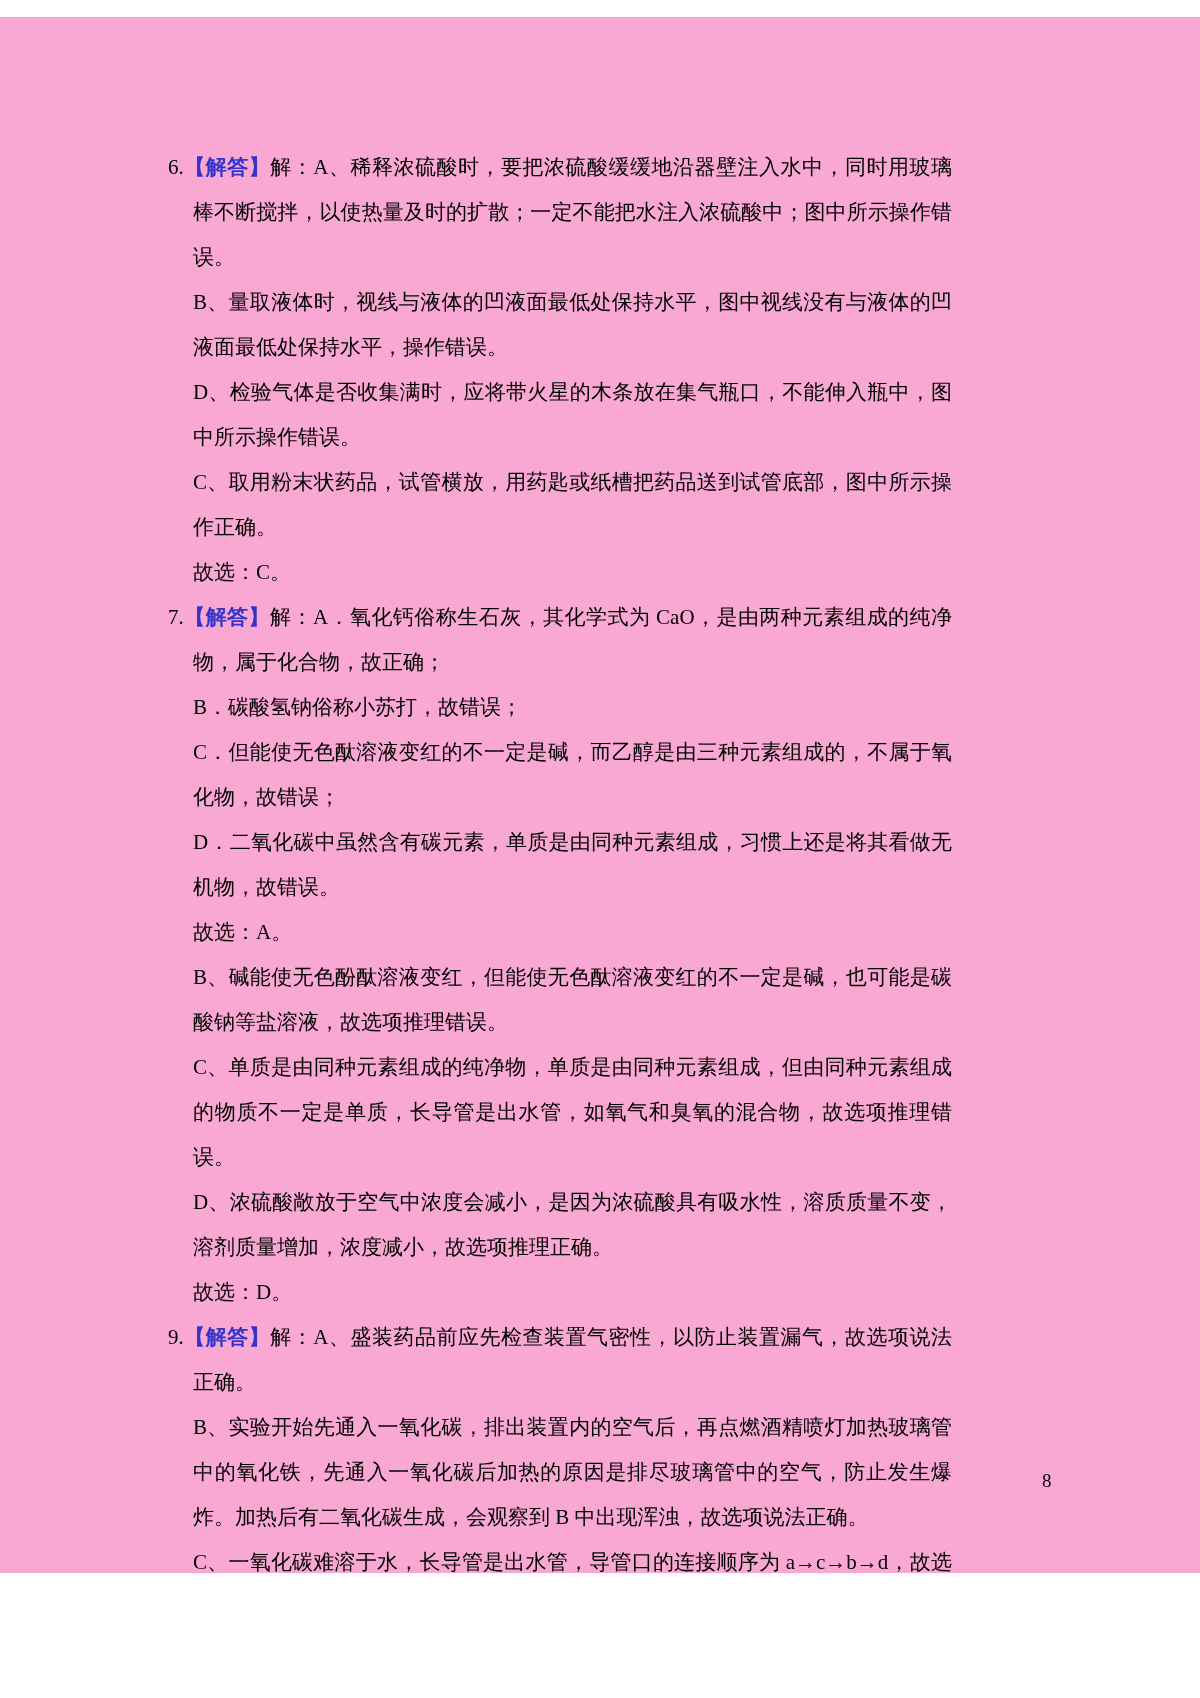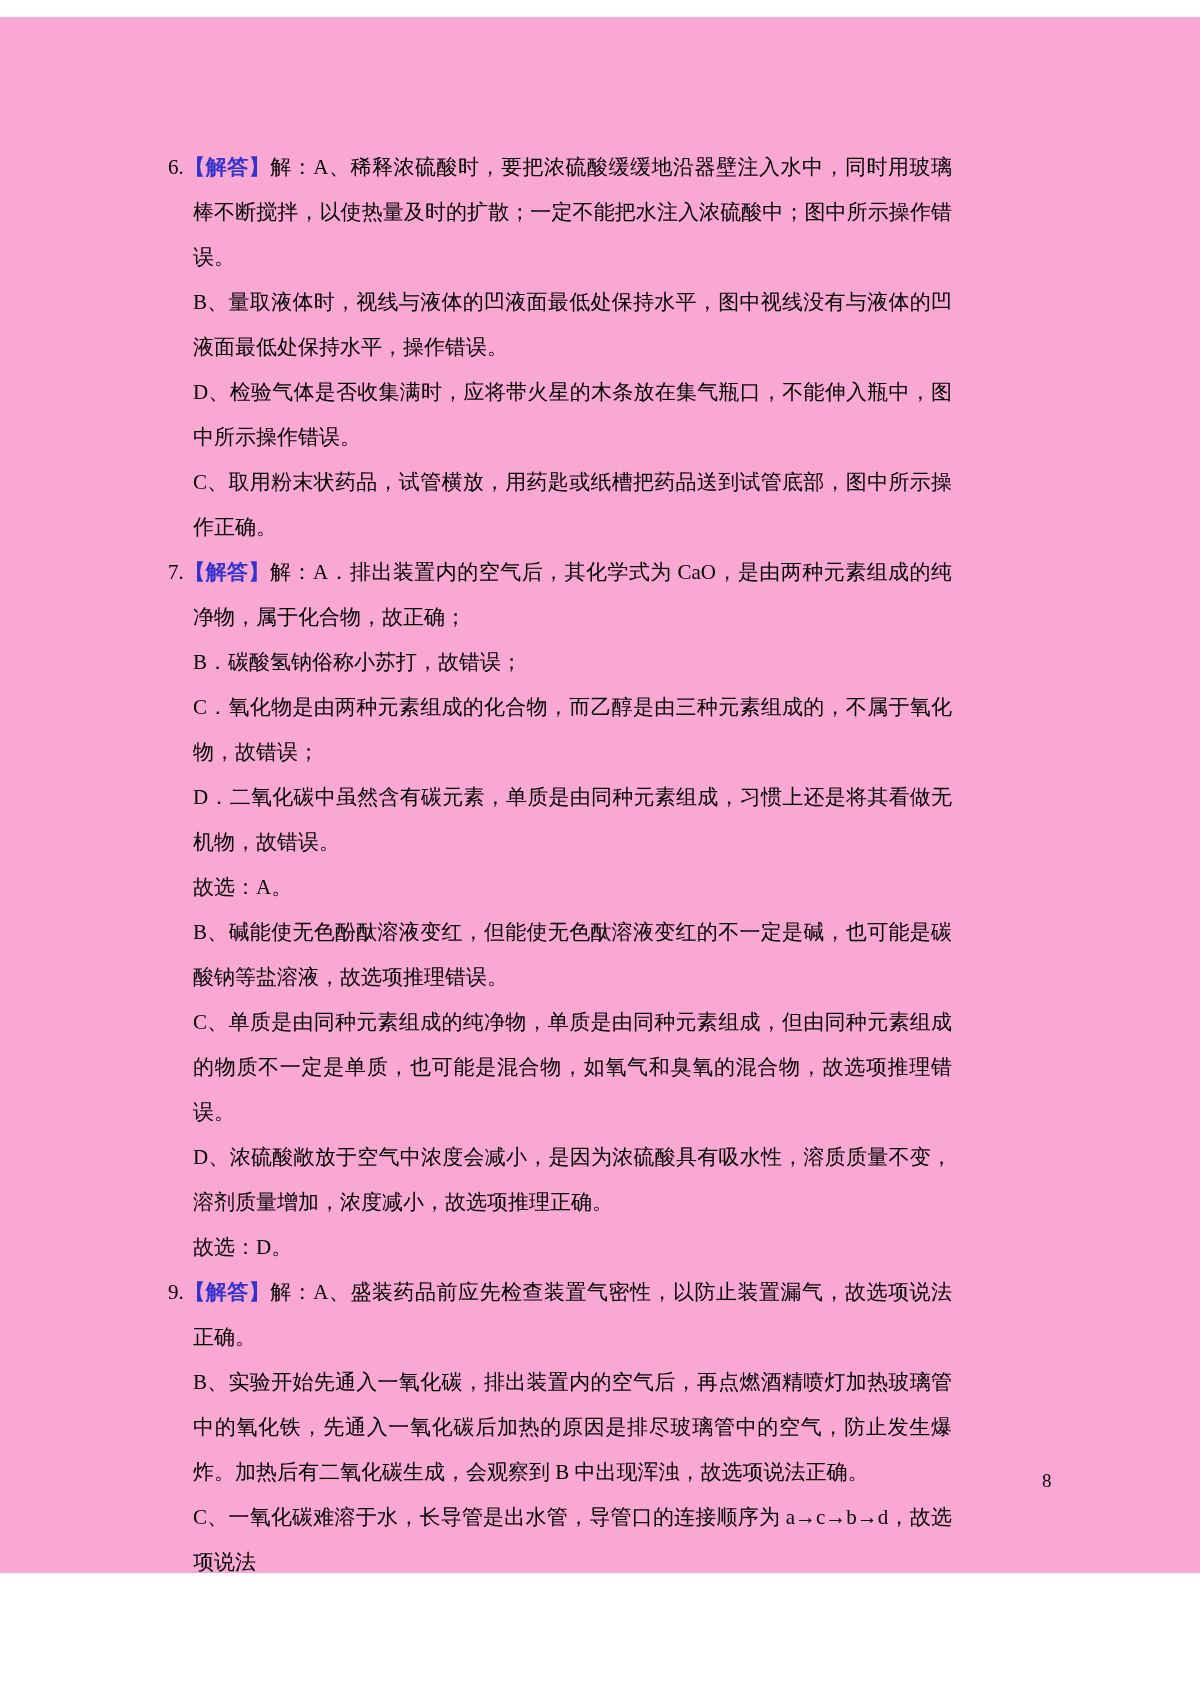--- a/index.html
+++ b/index.html
@@ -59,6 +59,7 @@
         <p>B、量取液体时，视线与液体的凹液面最低处保持水平，图中视线没有与液体的凹液面最低处保持水平，操作错误。</p>
         <p>D、检验气体是否收集满时，应将带火星的木条放在集气瓶口，不能伸入瓶中，图中所示操作错误。</p>
         <p>C、取用粉末状药品，试管横放，用药匙或纸槽把药品送到试管底部，图中所示操作正确。</p>
+        <p>故选：C。</p>
       </div>
       <div class="answer">
         <p class="first"><span>7.</span><span class="tag">【解答】</span><span>解：A．排出装置内的空气后，其化学式为 CaO，是由两种元素组成的纯净物，属于化合物，故正确；</span></p>

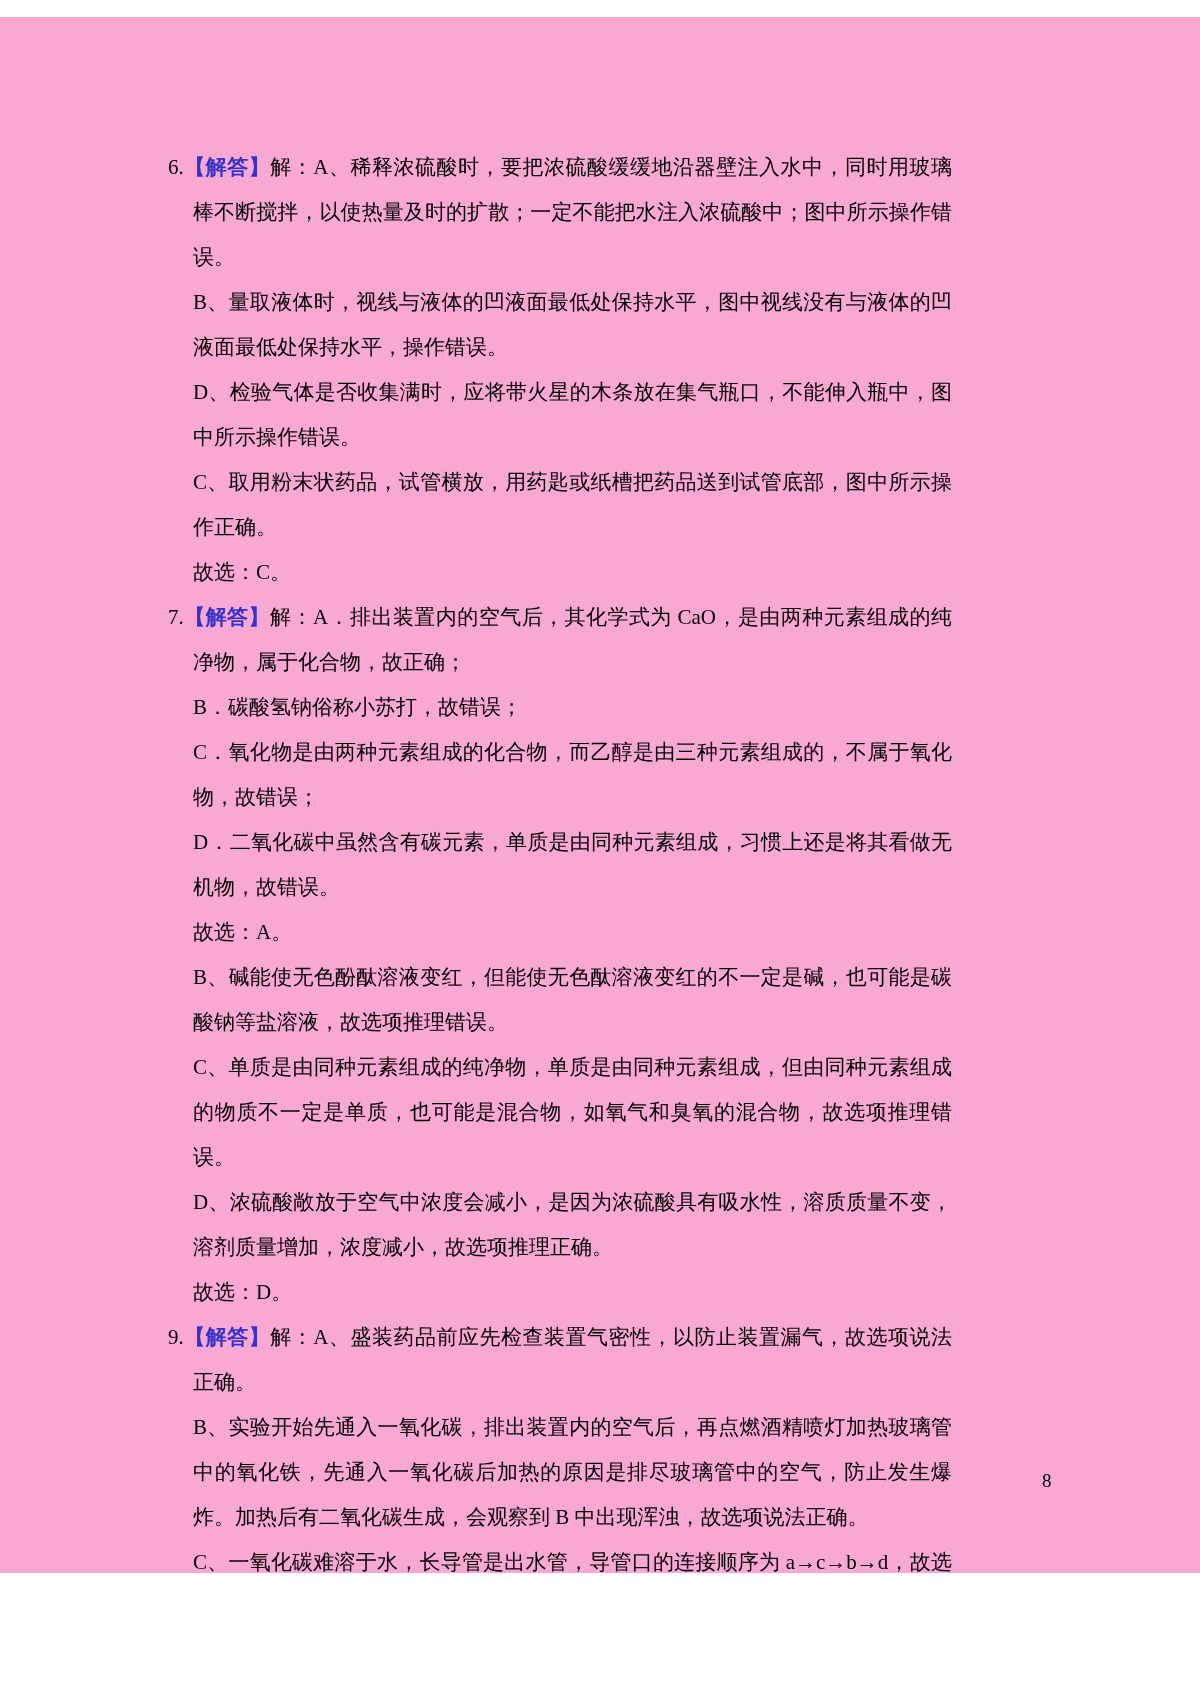--- a/index.html
+++ b/index.html
@@ -62,7 +62,7 @@
         <p>故选：C。</p>
       </div>
       <div class="answer">
-        <p class="first"><span>7.</span><span class="tag">【解答】</span><span>解：A．排出装置内的空气后，其化学式为 CaO，是由两种元素组成的纯净物，属于化合物，故正确；</span></p>
+        <p class="first"><span>7.</span><span class="tag">【解答】</span><span>解：A．氧化钙俗称生石灰，其化学式为 CaO，是由两种元素组成的纯净物，属于化合物，故正确；</span></p>
         <p>B．碳酸氢钠俗称小苏打，故错误；</p>
         <p>C．氧化物是由两种元素组成的化合物，而乙醇是由三种元素组成的，不属于氧化物，故错误；</p>
         <p>D．二氧化碳中虽然含有碳元素，单质是由同种元素组成，习惯上还是将其看做无机物，故错误。</p>

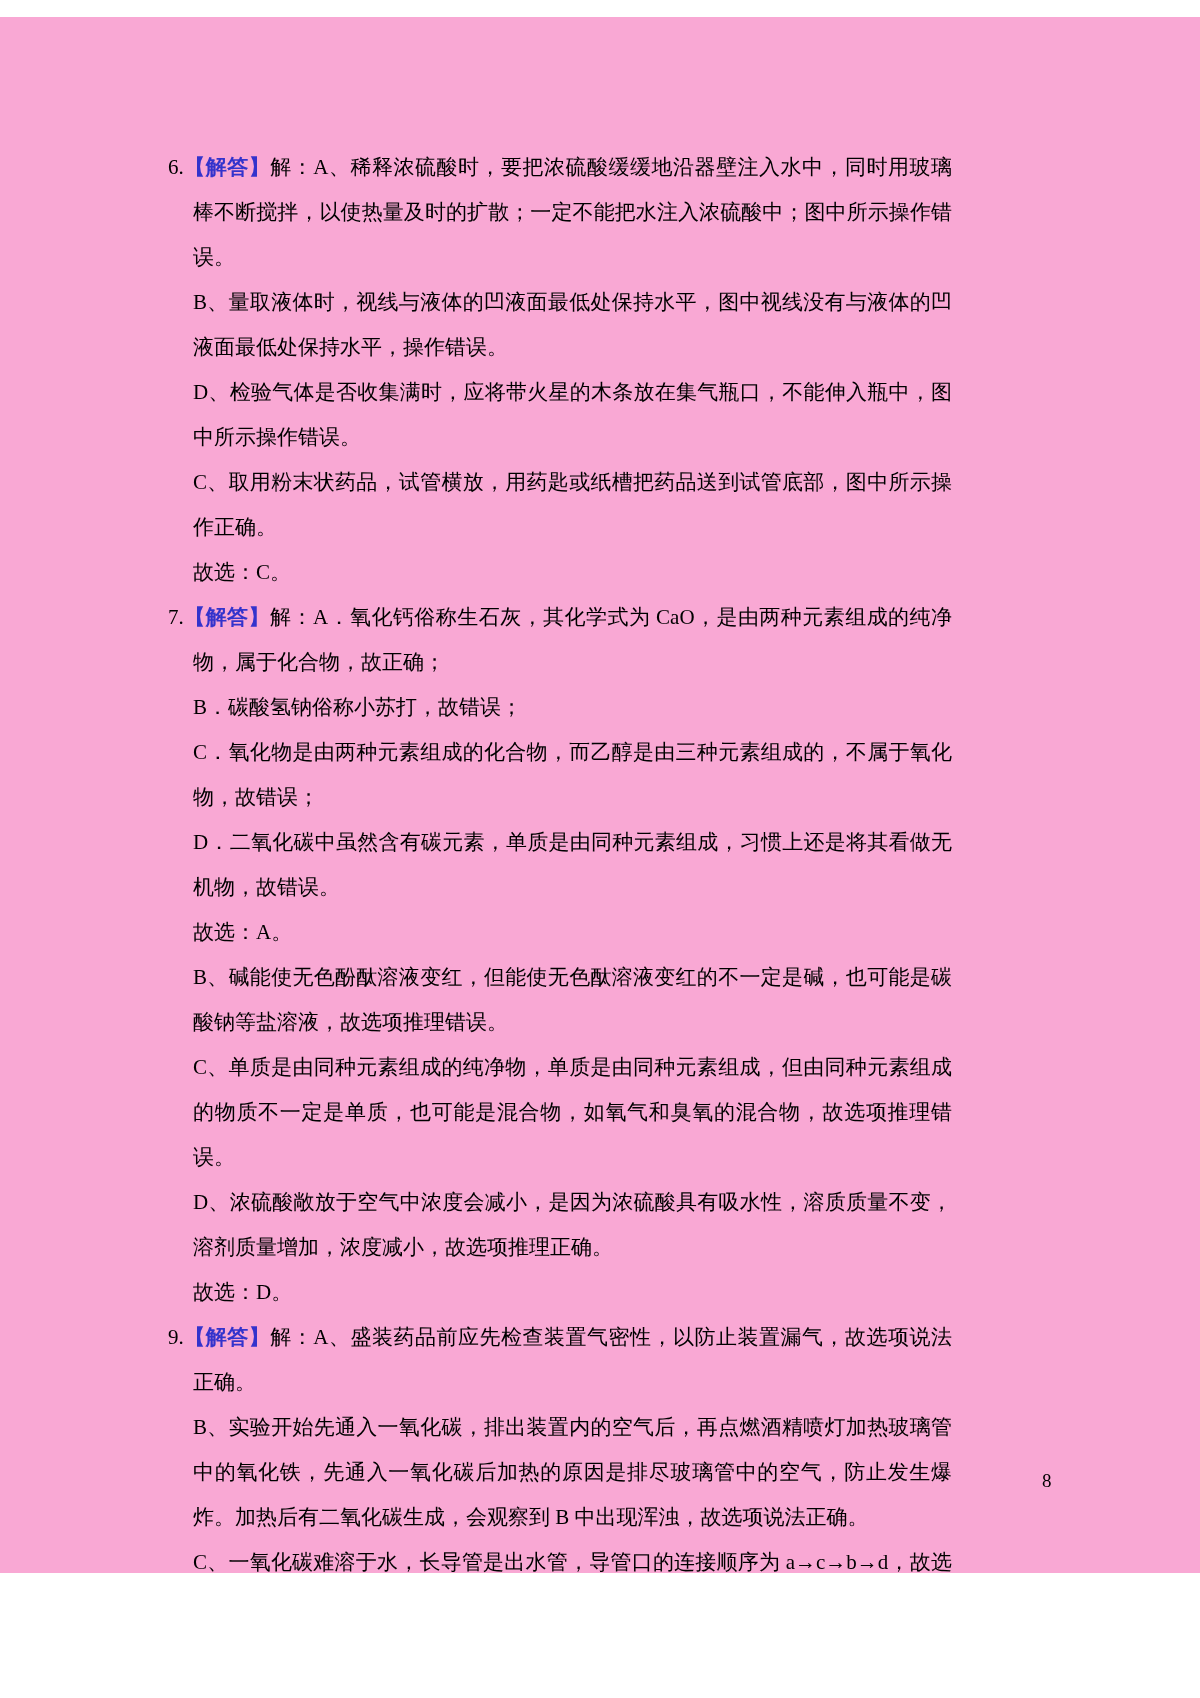--- a/index.html
+++ b/index.html
@@ -64,7 +64,7 @@
       <div class="answer">
         <p class="first"><span>7.</span><span class="tag">【解答】</span><span>解：A．氧化钙俗称生石灰，其化学式为 CaO，是由两种元素组成的纯净物，属于化合物，故正确；</span></p>
         <p>B．碳酸氢钠俗称小苏打，故错误；</p>
-        <p>C．氧化物是由两种元素组成的化合物，而乙醇是由三种元素组成的，不属于氧化物，故错误；</p>
+        <p>C．但能使无色酞溶液变红的不一定是碱，而乙醇是由三种元素组成的，不属于氧化物，故错误；</p>
         <p>D．二氧化碳中虽然含有碳元素，单质是由同种元素组成，习惯上还是将其看做无机物，故错误。</p>
         <p>故选：A。</p>
       </div>

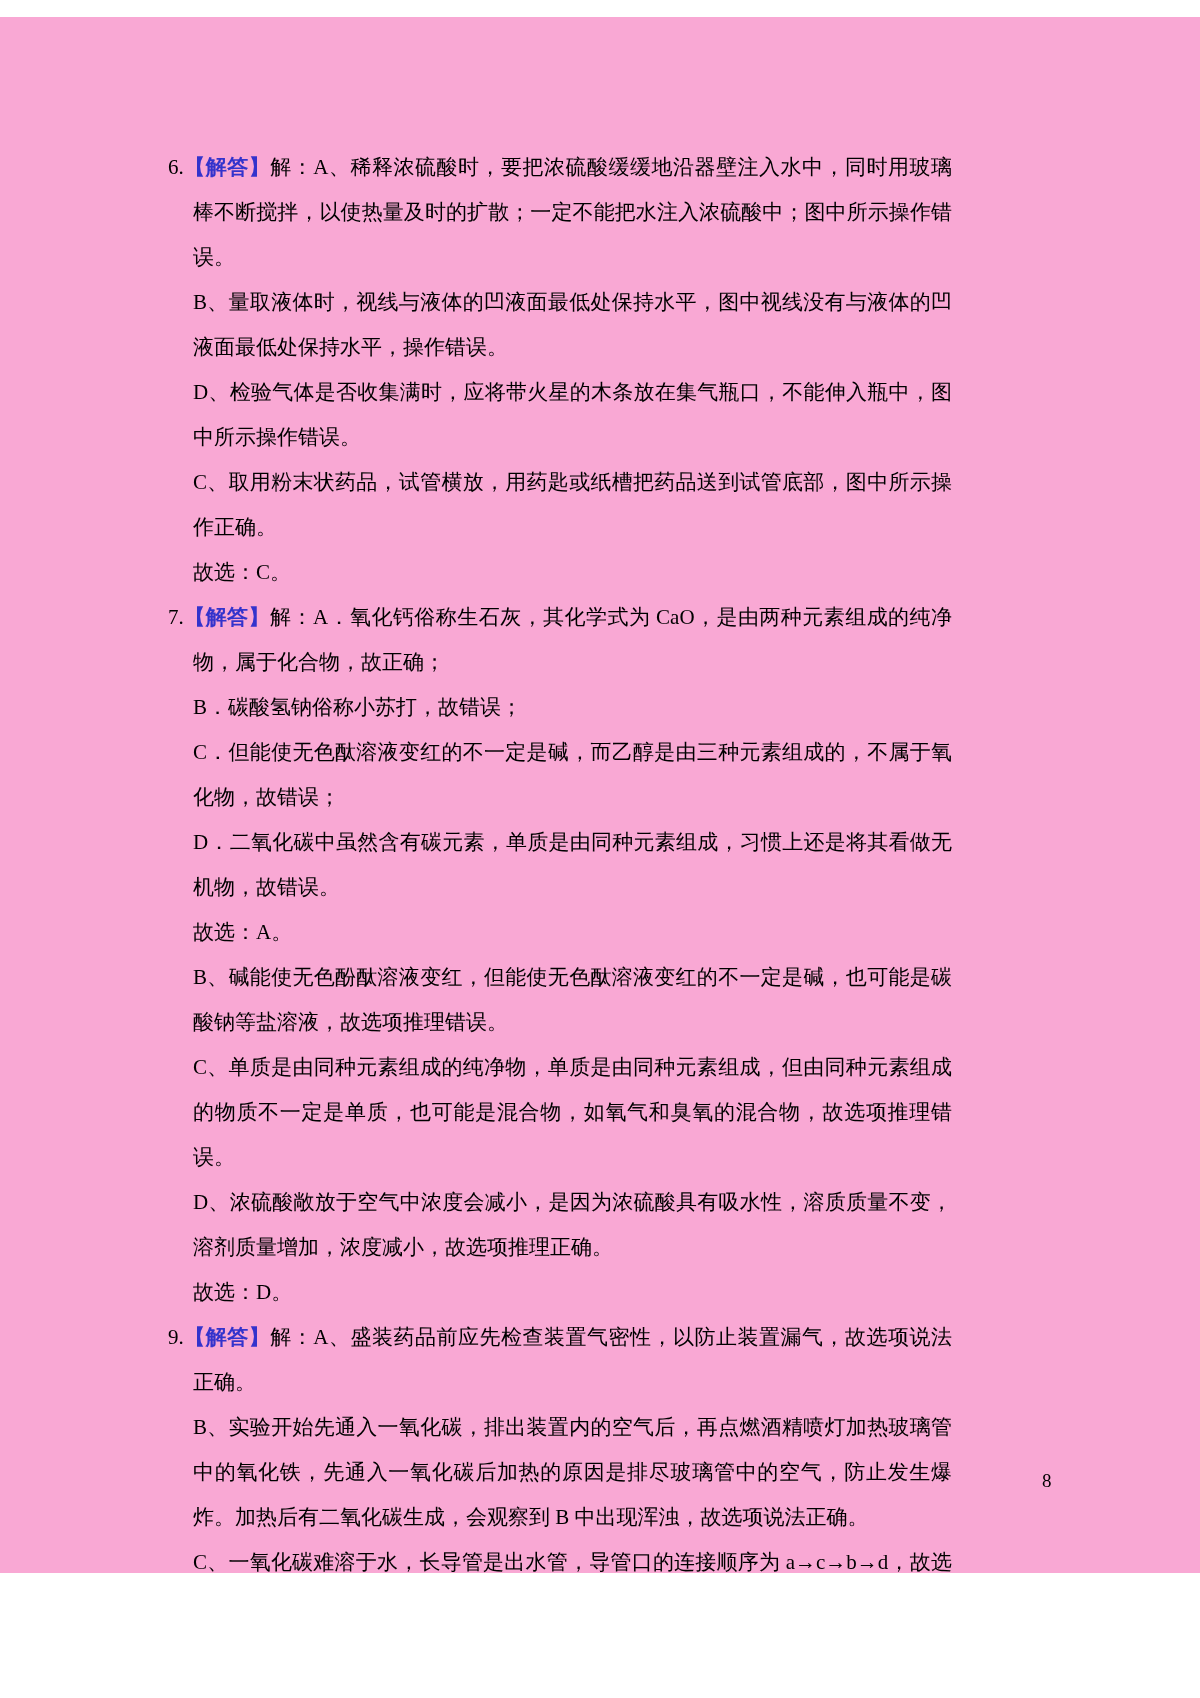--- a/index.html
+++ b/index.html
@@ -70,7 +70,7 @@
       </div>
       <div class="answer">
         <p>B、碱能使无色酚酞溶液变红，但能使无色酞溶液变红的不一定是碱，也可能是碳酸钠等盐溶液，故选项推理错误。</p>
-        <p>C、单质是由同种元素组成的纯净物，单质是由同种元素组成，但由同种元素组成的物质不一定是单质，也可能是混合物，如氧气和臭氧的混合物，故选项推理错误。</p>
+        <p>C、单质是由同种元素组成的纯净物，单质是由同种元素组成，但由同种元素组成的物质不一定是单质，长导管是出水管，如氧气和臭氧的混合物，故选项推理错误。</p>
         <p>D、浓硫酸敞放于空气中浓度会减小，是因为浓硫酸具有吸水性，溶质质量不变，溶剂质量增加，浓度减小，故选项推理正确。</p>
         <p>故选：D。</p>
       </div>

